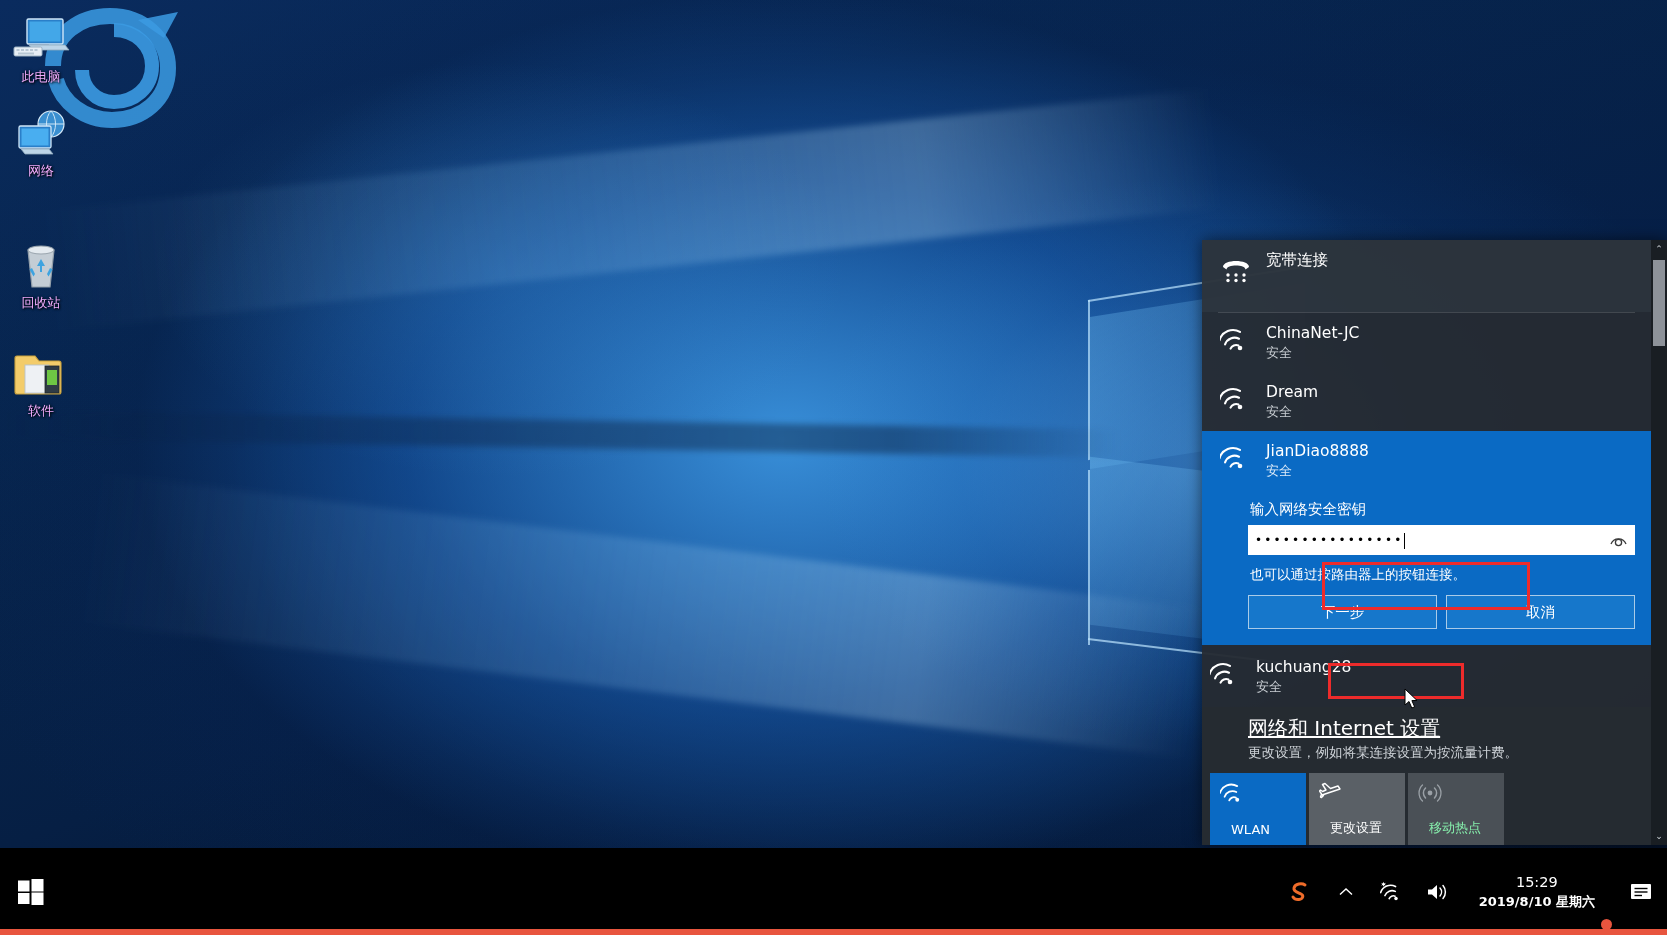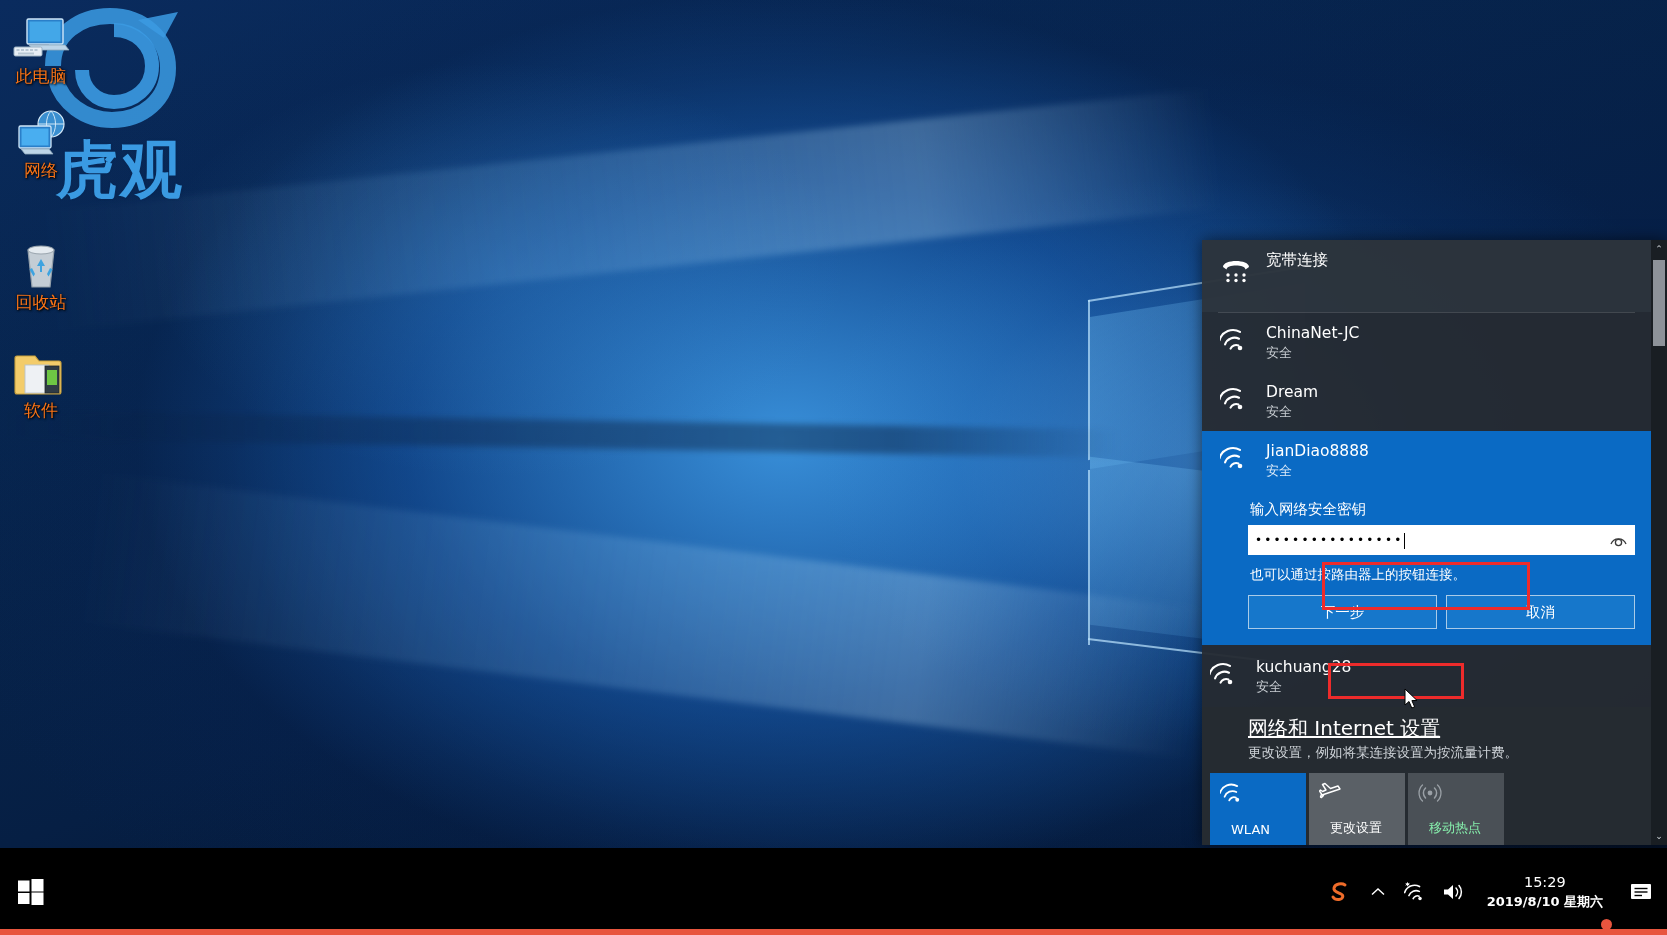--- a/index.html
+++ b/index.html
@@ -75,8 +75,8 @@
     position: relative;
   }
   .desk-icon .lbl {
-    font-size: 17px;
-    color: #f97316;
+    font-size: 13px;
+    color: #f0abfc;
     text-shadow: 1px 1px 2px rgba(0,0,0,0.95), 0 0 3px rgba(0,0,0,0.8);
     line-height: 15px;
     font-family: "DejaVu Sans", sans-serif;

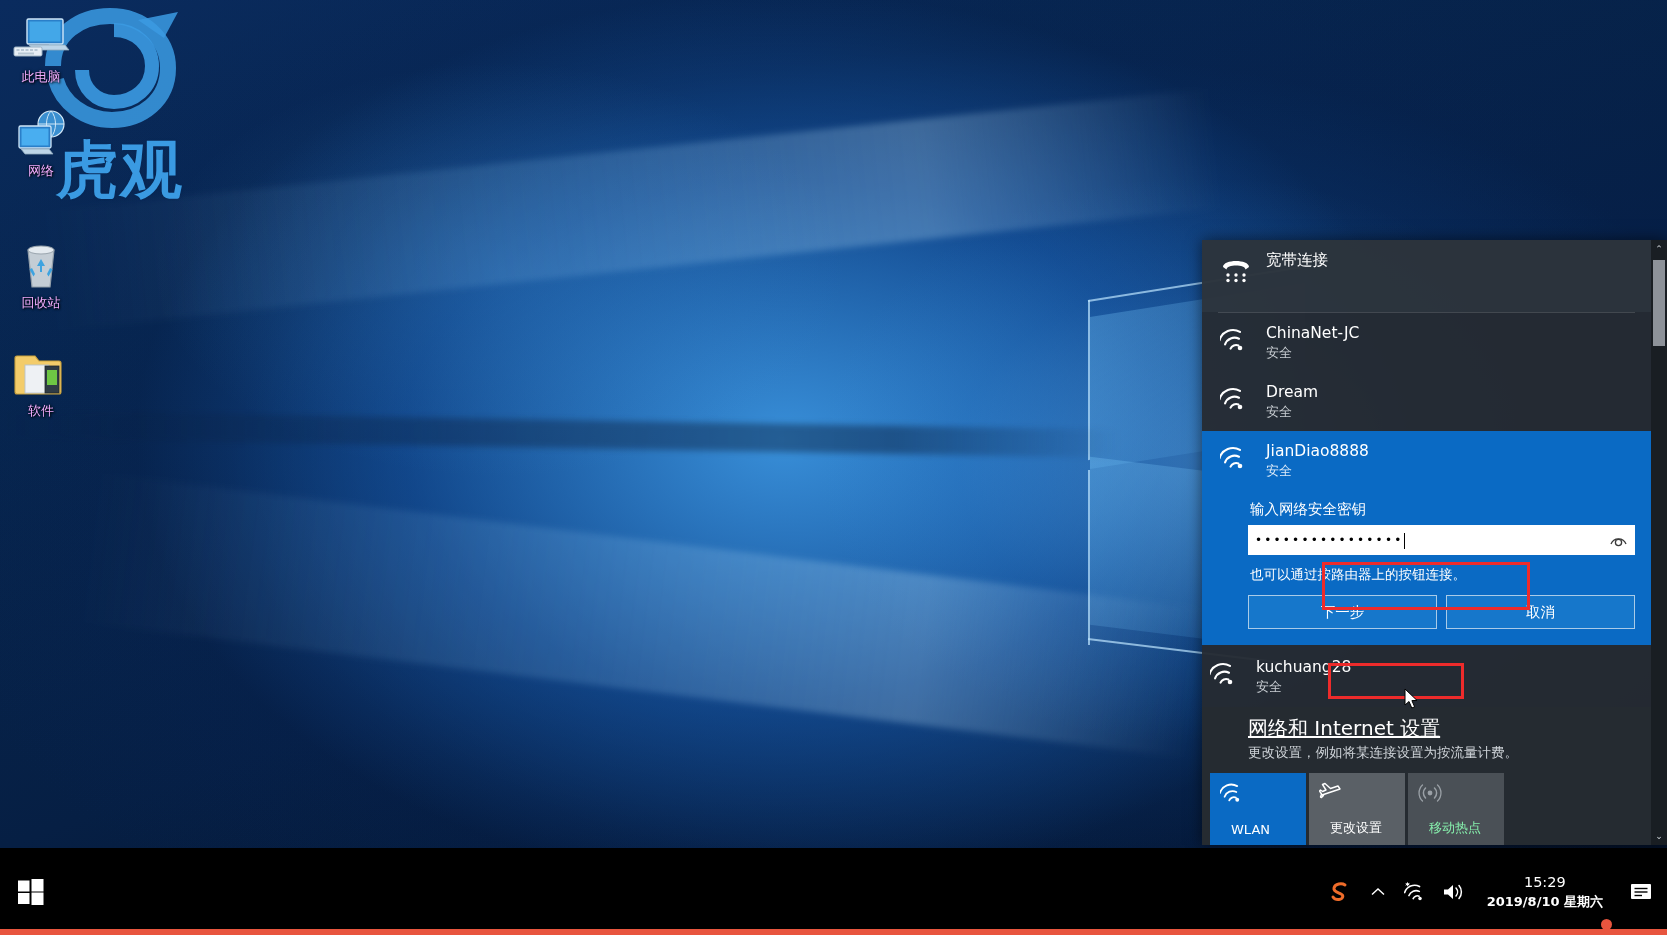--- a/index.html
+++ b/index.html
@@ -317,7 +317,6 @@
     <path d="M96 22 C118 22 134 38 134 58 C134 80 116 94 96 94 C78 94 64 80 64 62" fill="none" stroke="#3fa4ee" stroke-width="14" opacity="0.9"></path>
     <path d="M120 12 L160 4 L146 30 Z" fill="#3fa4ee" opacity="0.85"></path>
   </svg>
-  <div class="wm-text">虎观</div>
 </div>
 
 <div class="desk-icon" style="left:0px; top:14px;">

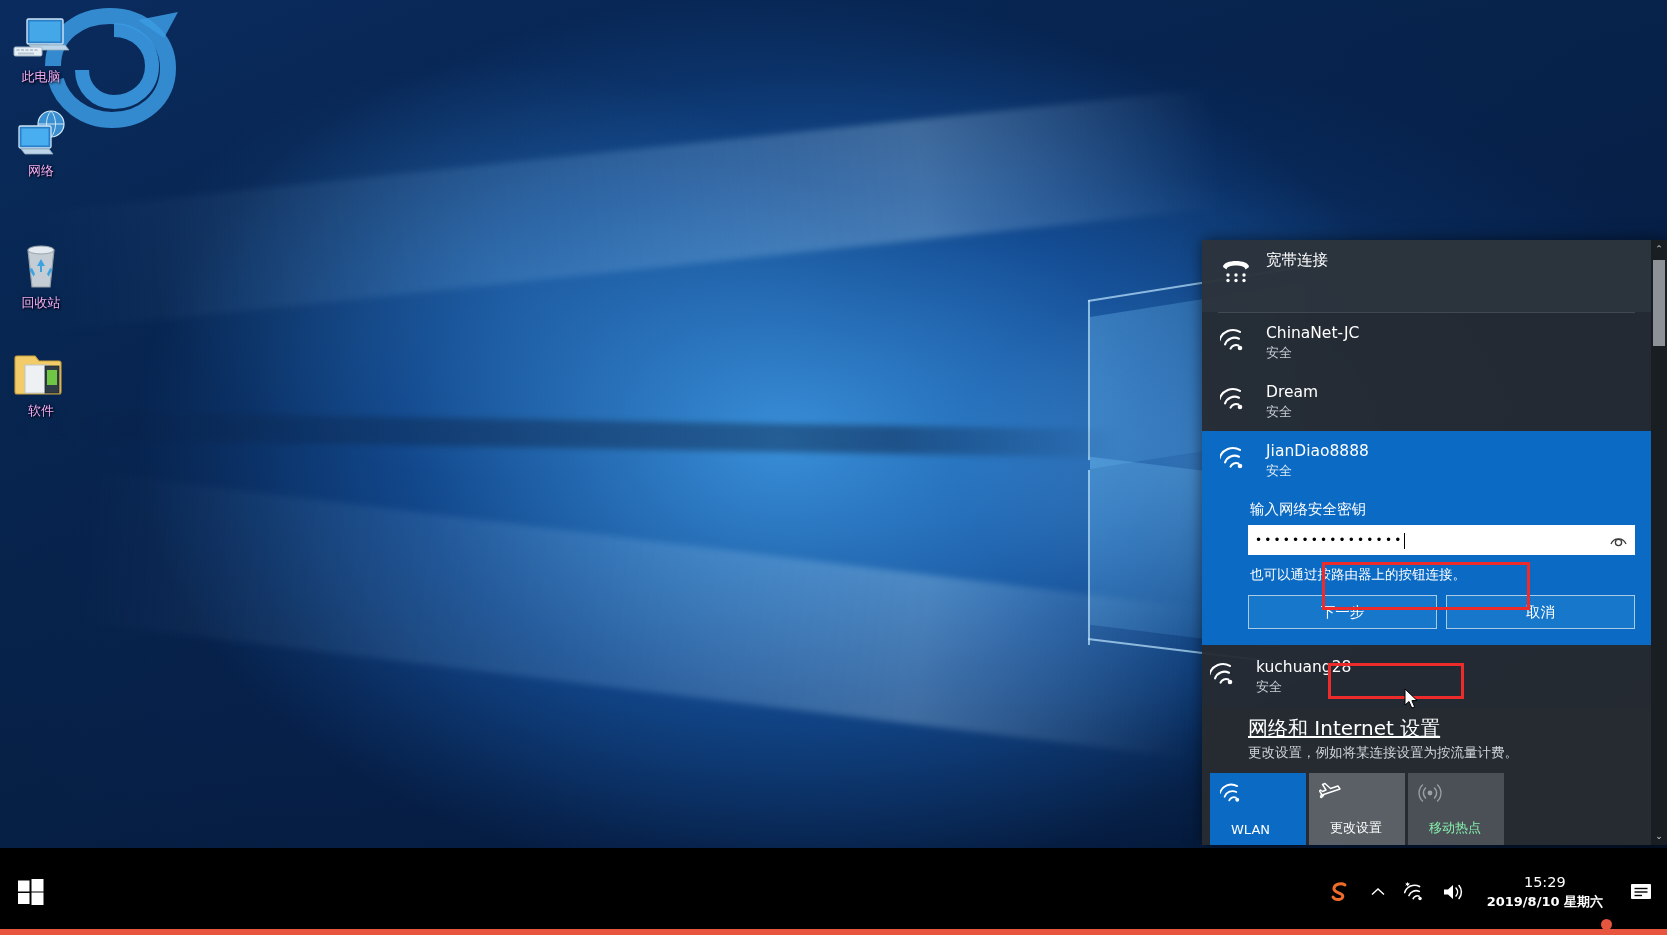--- a/index.html
+++ b/index.html
@@ -256,7 +256,7 @@
   }
   #tray {
     position: absolute; right: 0; top: 0; height: 87px;
-    display: flex; align-items: flex-end; gap: 4px;
+    display: flex; align-items: flex-end; gap: 12px;
     padding-right: 4px;
   }
   .tray-ic {

